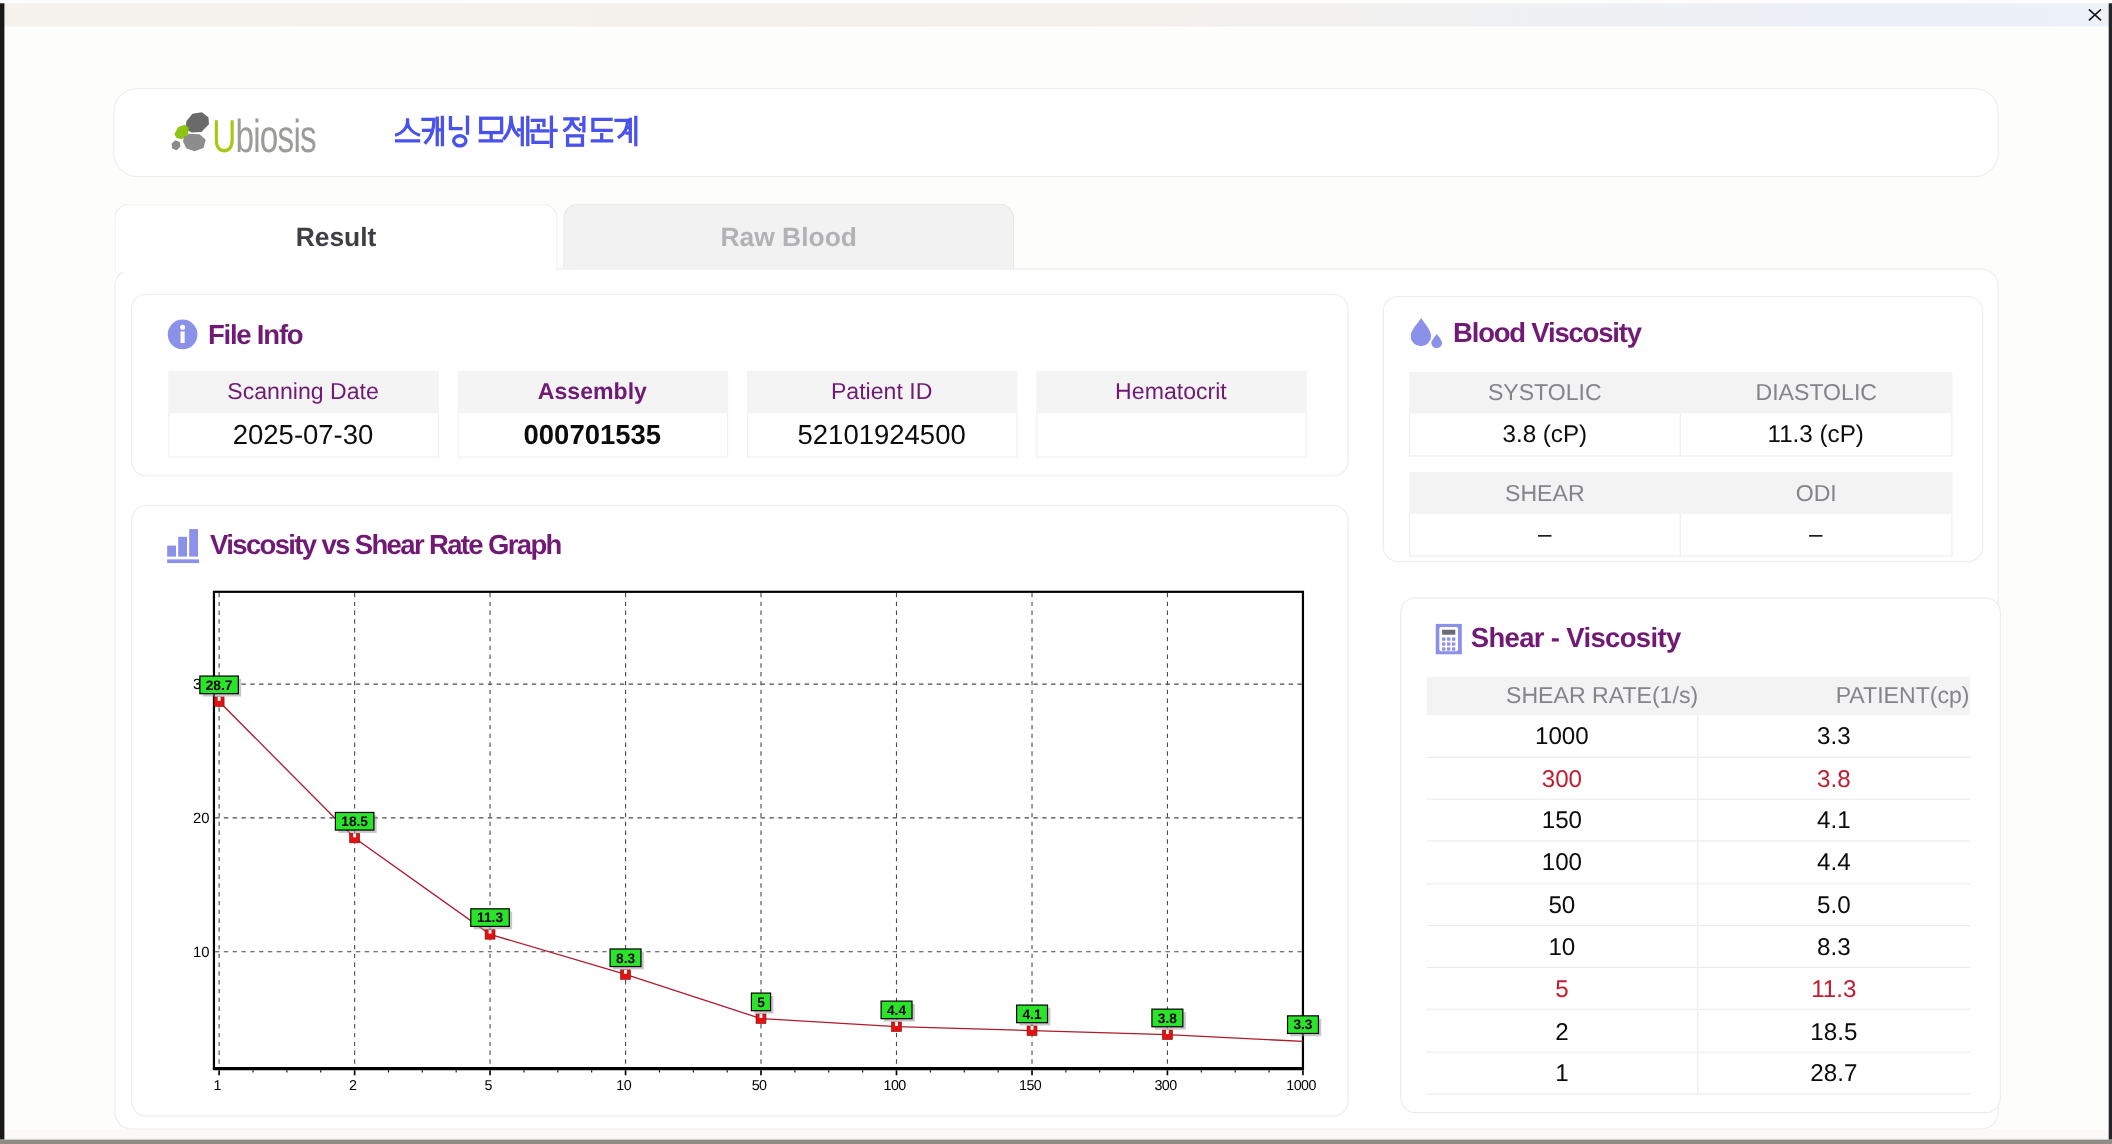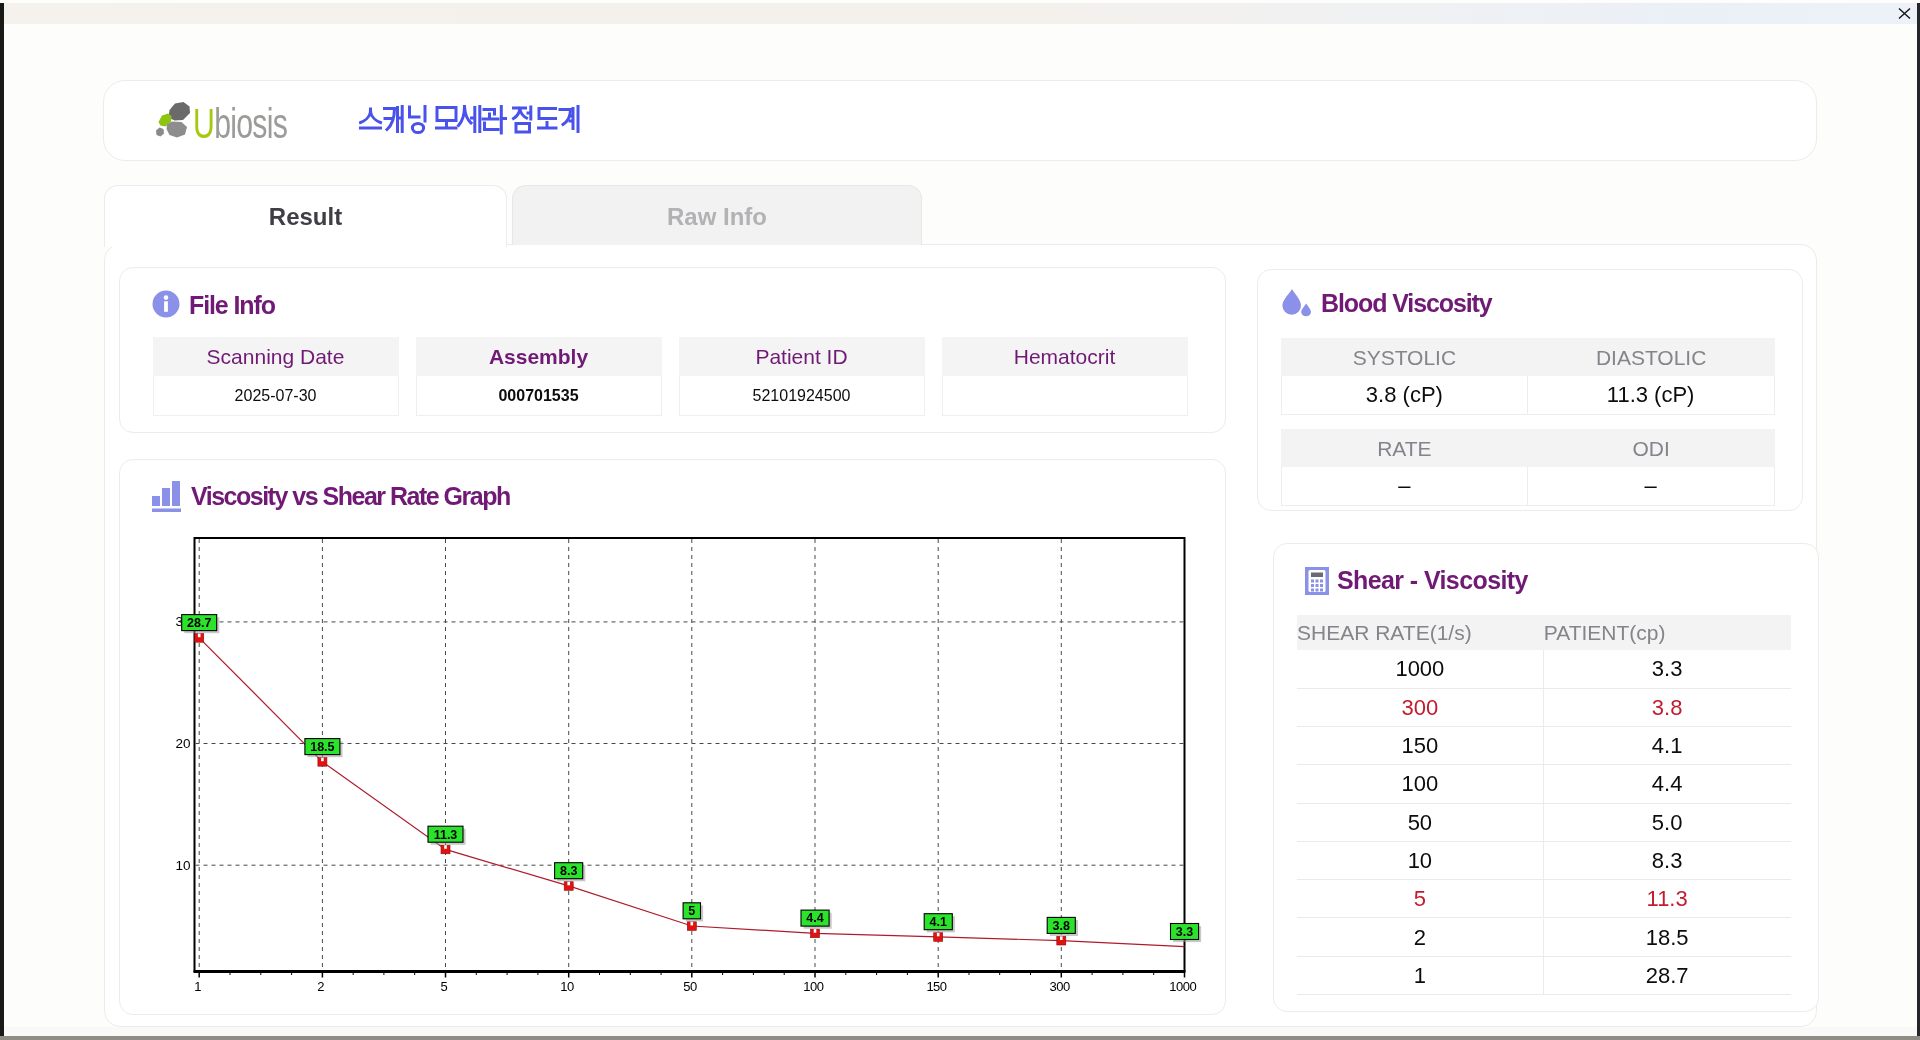--- a/index.html
+++ b/index.html
@@ -87,7 +87,7 @@
     <span>Result</span>
   </div>
 <div class="tab tabD">
-    <span>Raw Info</span>
+    <span>Raw Blood</span>
   </div>
 <div class="card" id="fileinfo">
 <svg width="28" height="28" viewBox="0 0 28 28" style="position:absolute;left:32px;top:22px;">

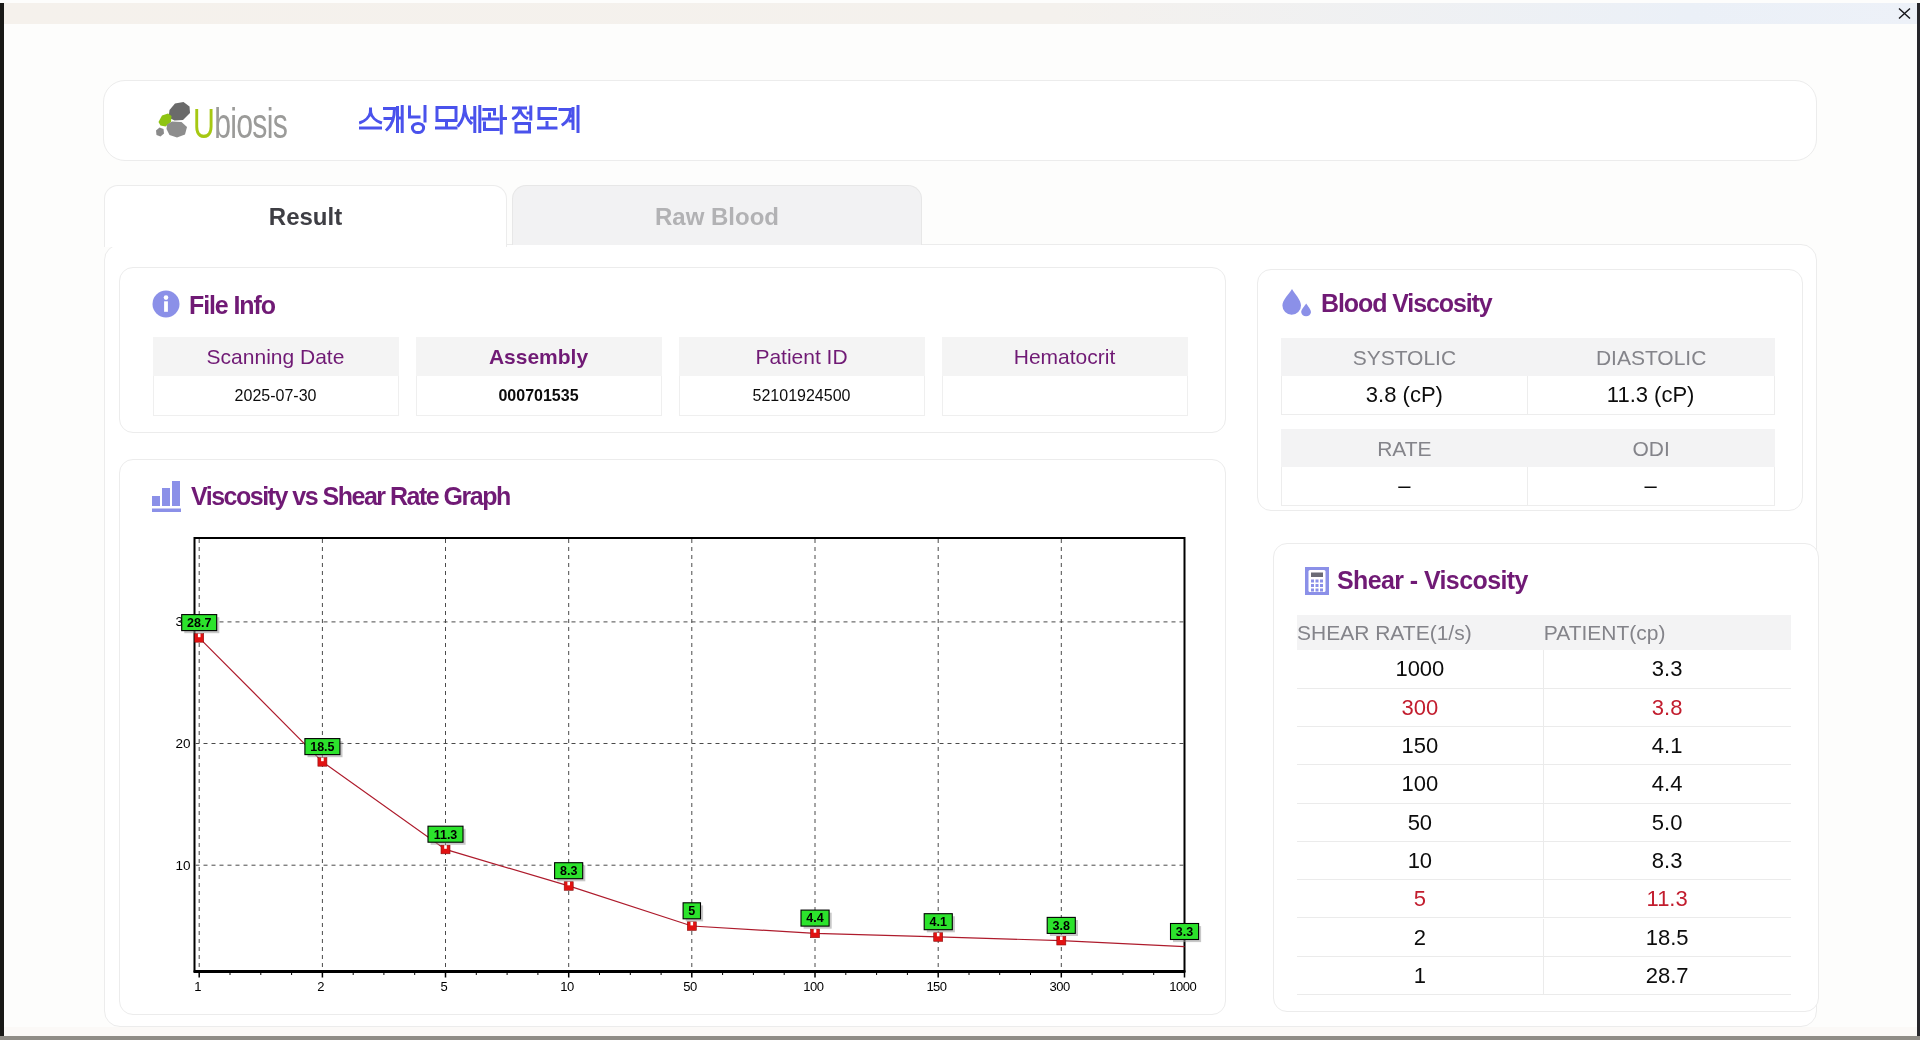--- a/index.html
+++ b/index.html
@@ -31,7 +31,7 @@
 .fic { position:absolute; top:69px; width:246px; }
 .fih { height:38.5px; background:#f4f4f4; color:#701a75; font-size:21px; text-align:center; line-height:39px; }
 .fiv { height:40.5px; background:#fff; border:1px solid #efefef; border-top:none; color:#0c0c0c;
-  font-size:16px; text-align:center; line-height:40px; }
+  font-size:25px; text-align:center; line-height:40px; }
 .bvh, .svh { position:absolute; left:23px; width:493.5px; display:flex; background:#f3f3f4;
   color:#84848a; font-size:21px; height:38.5px; line-height:39px; }
 .bvh .c { width:50%; text-align:center; }

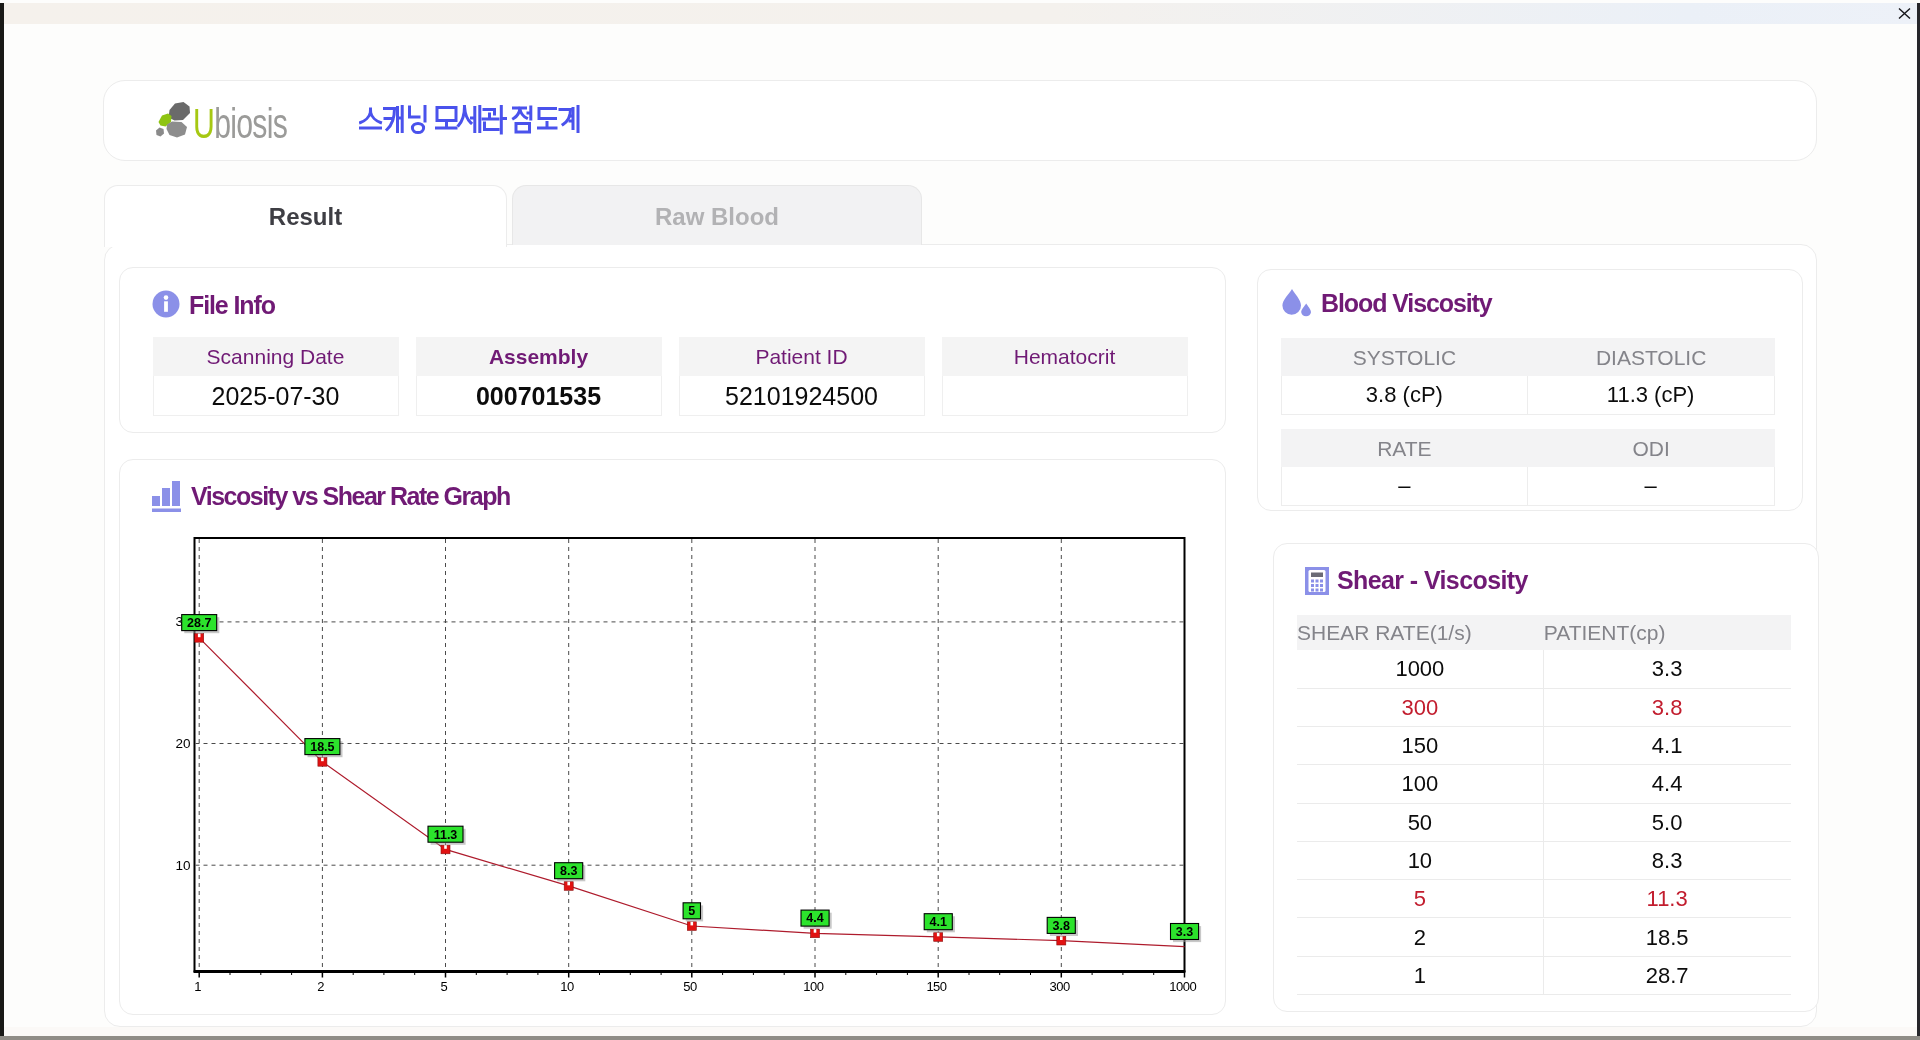--- a/index.html
+++ b/index.html
@@ -243,7 +243,7 @@
       <div class="c">11.3 (cP)</div>
     </div>
 <div class="bvh" style="top:158.5px;">
-      <div class="c">RATE</div>
+      <div class="c">SHEAR</div>
       <div class="c">ODI</div>
     </div>
 <div class="bvv" style="top:197.0px;">

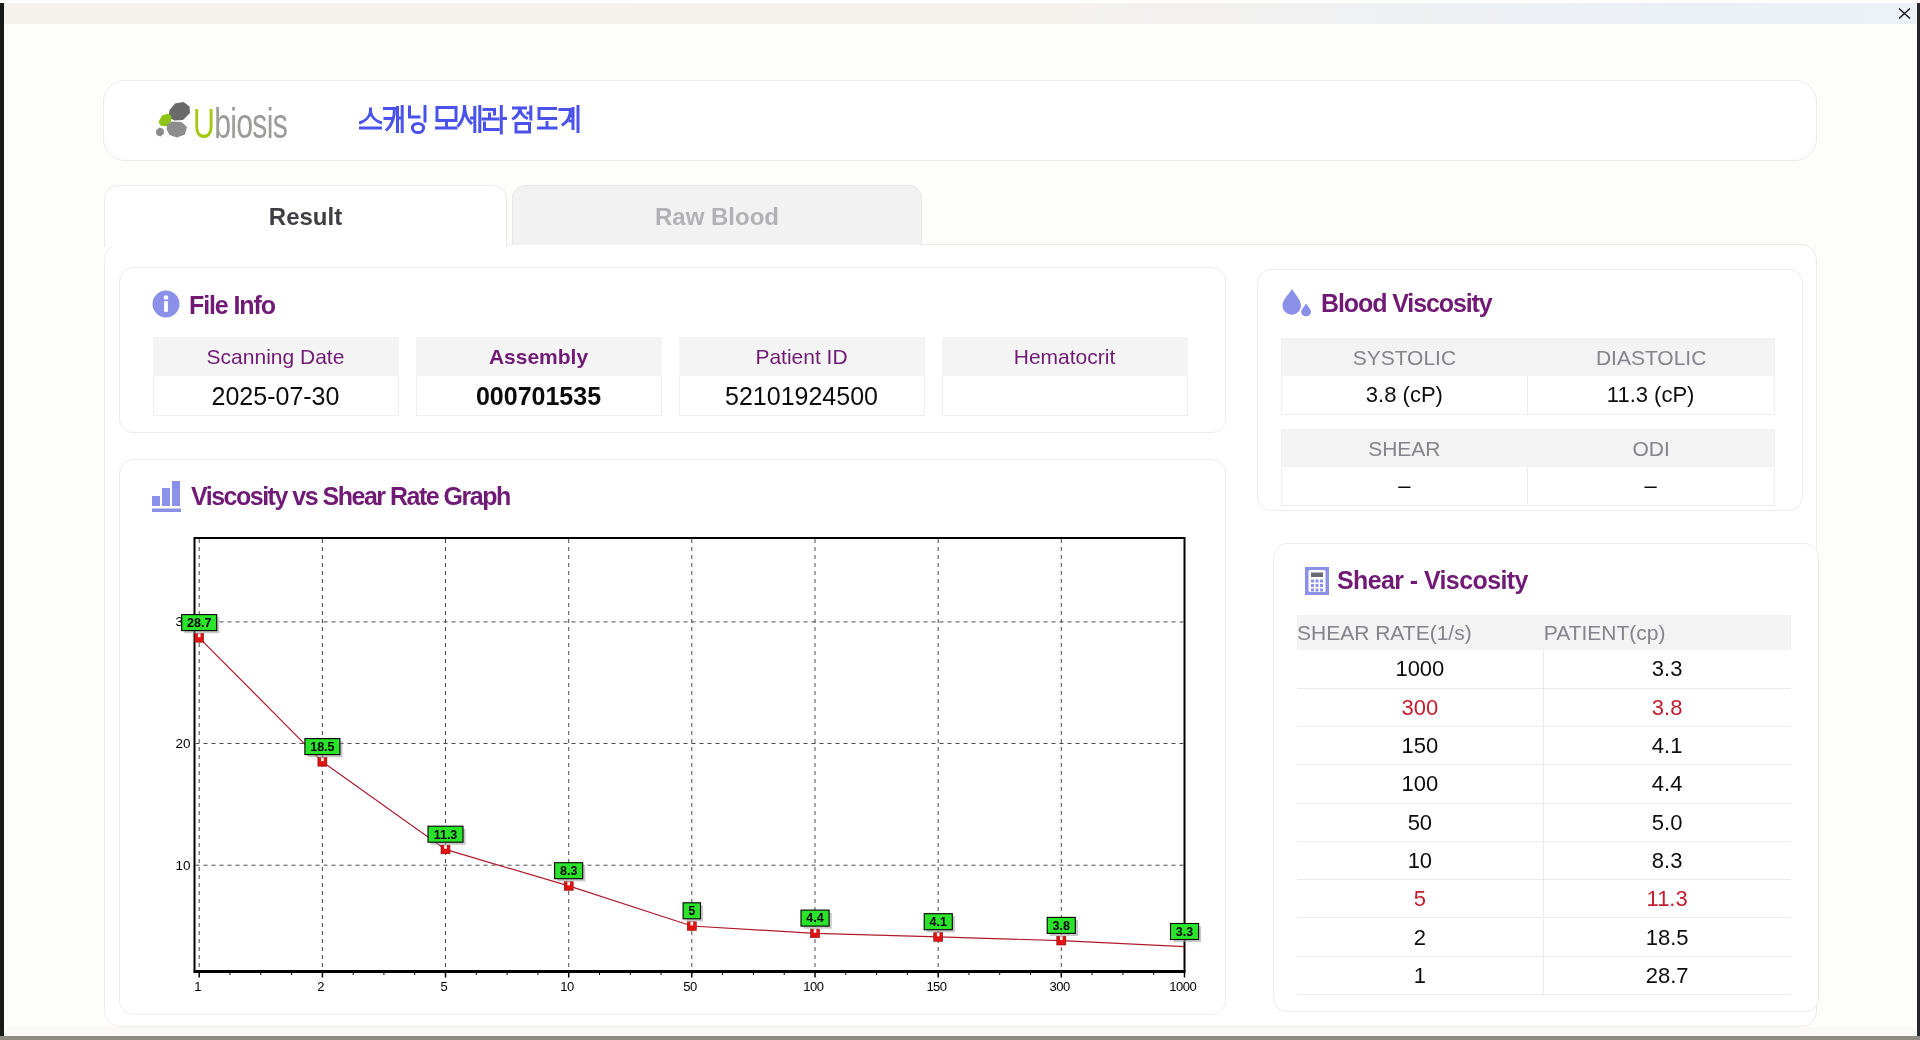--- a/index.html
+++ b/index.html
@@ -40,7 +40,7 @@
 .bvv .c { width:50%; text-align:center; border:1px solid #ededed; border-top:none; }
 .bvv .c + .c { border-left:none; }
 .svh { top:70.8px; height:35.5px; line-height:36px; }
-.svh .c { width:50%; text-align:left; }
+.svh .c { width:50%; text-align:right; }
 .svr { position:absolute; left:23px; width:493.5px; display:flex; height:38.3px; line-height:37px;
   font-size:22px; color:#0c0c0c; }
 .svr .c { width:50%; text-align:center; border-bottom:1px solid #ebebeb; }

